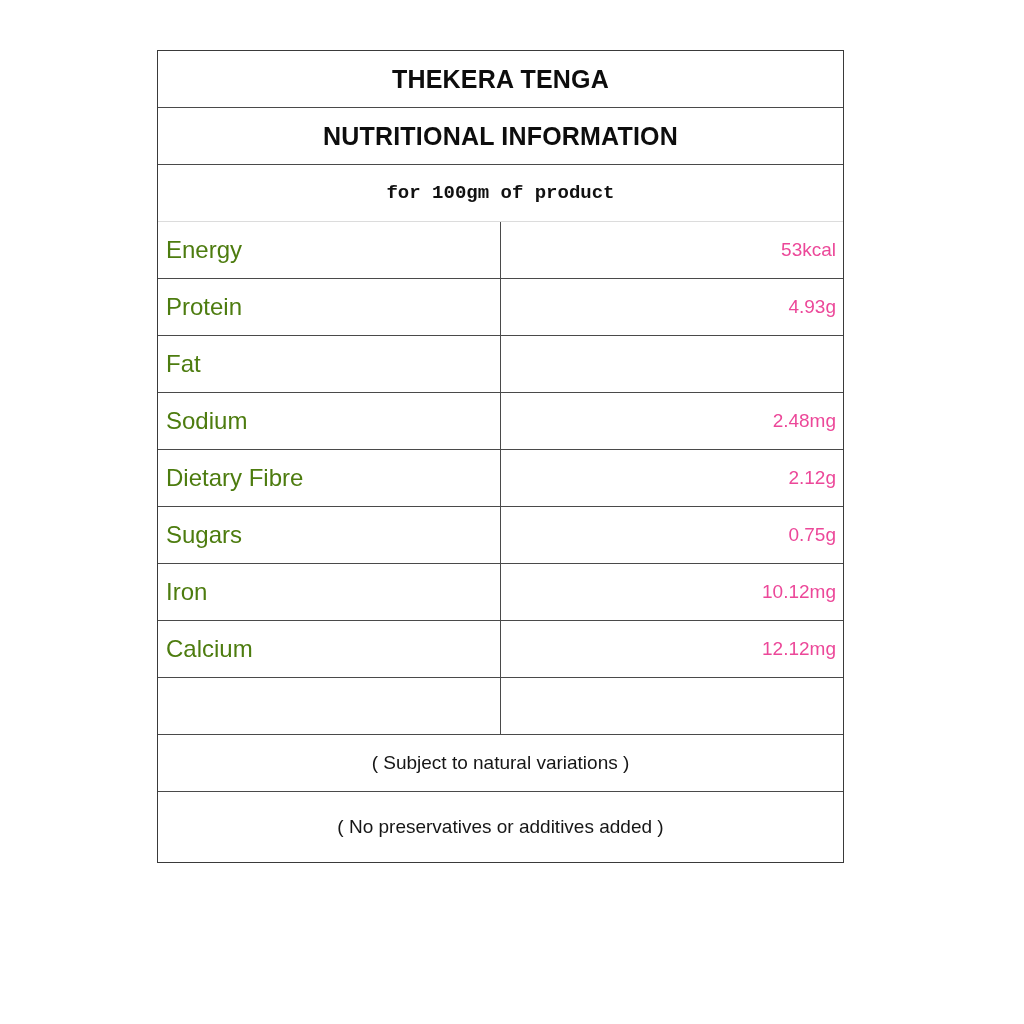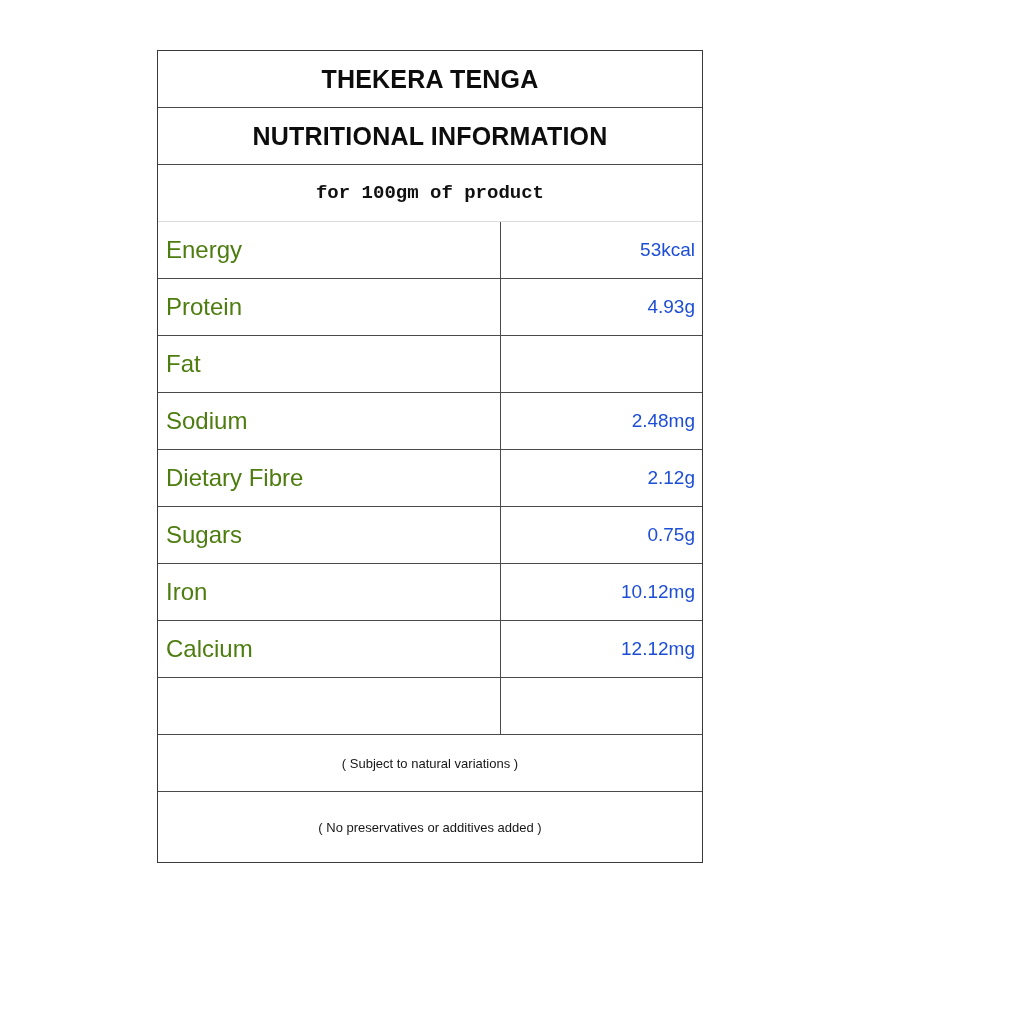--- a/index.html
+++ b/index.html
@@ -19,7 +19,7 @@
       position: absolute;
       left: 157px;
       top: 50px;
-      width: 546px;
+      width: 687px;
       border: 1.5px solid #3a3a3a;
       box-sizing: border-box;
     }

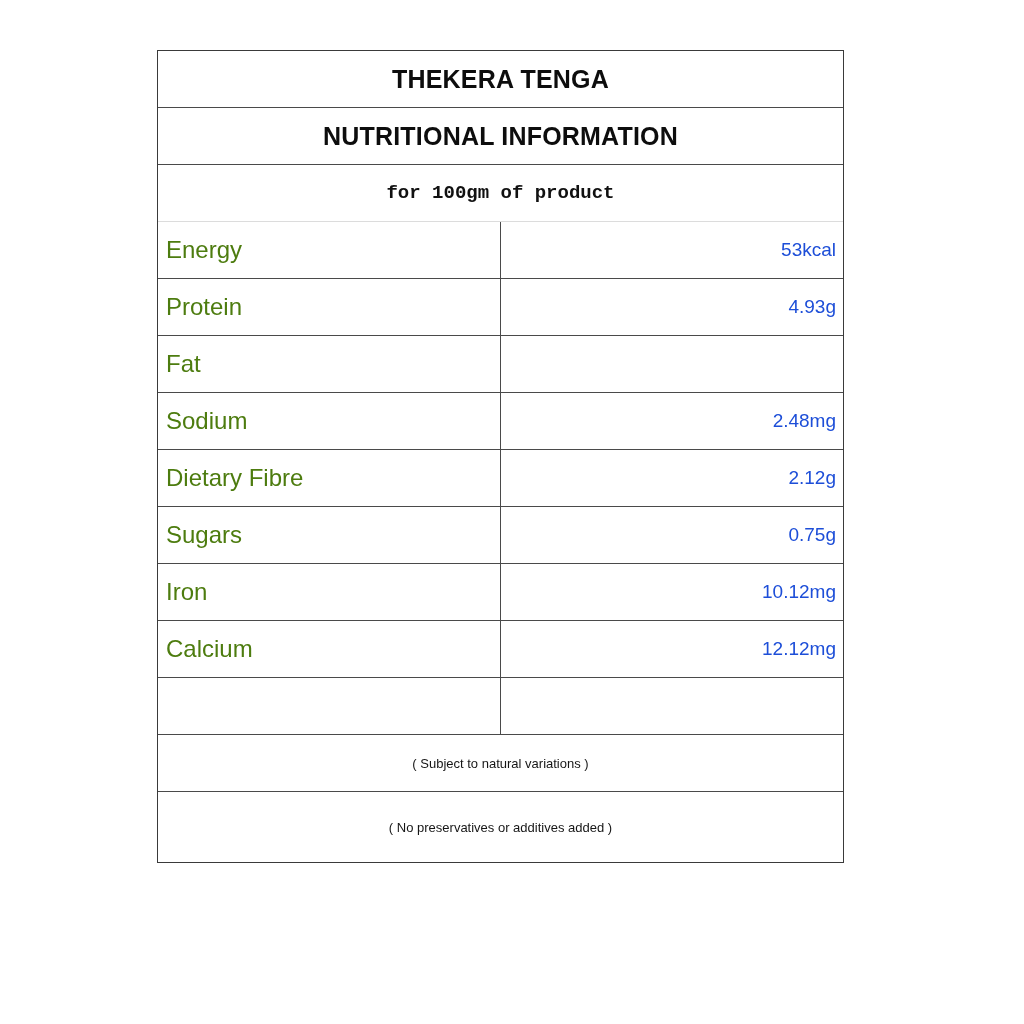--- a/index.html
+++ b/index.html
@@ -65,7 +65,7 @@
       justify-content: flex-end;
       padding-right: 7px;
       font-size: 19px;
-      color: #1d4ed8;
+      color: #ec4899;
     }
     .note {
       font-size: 13px;

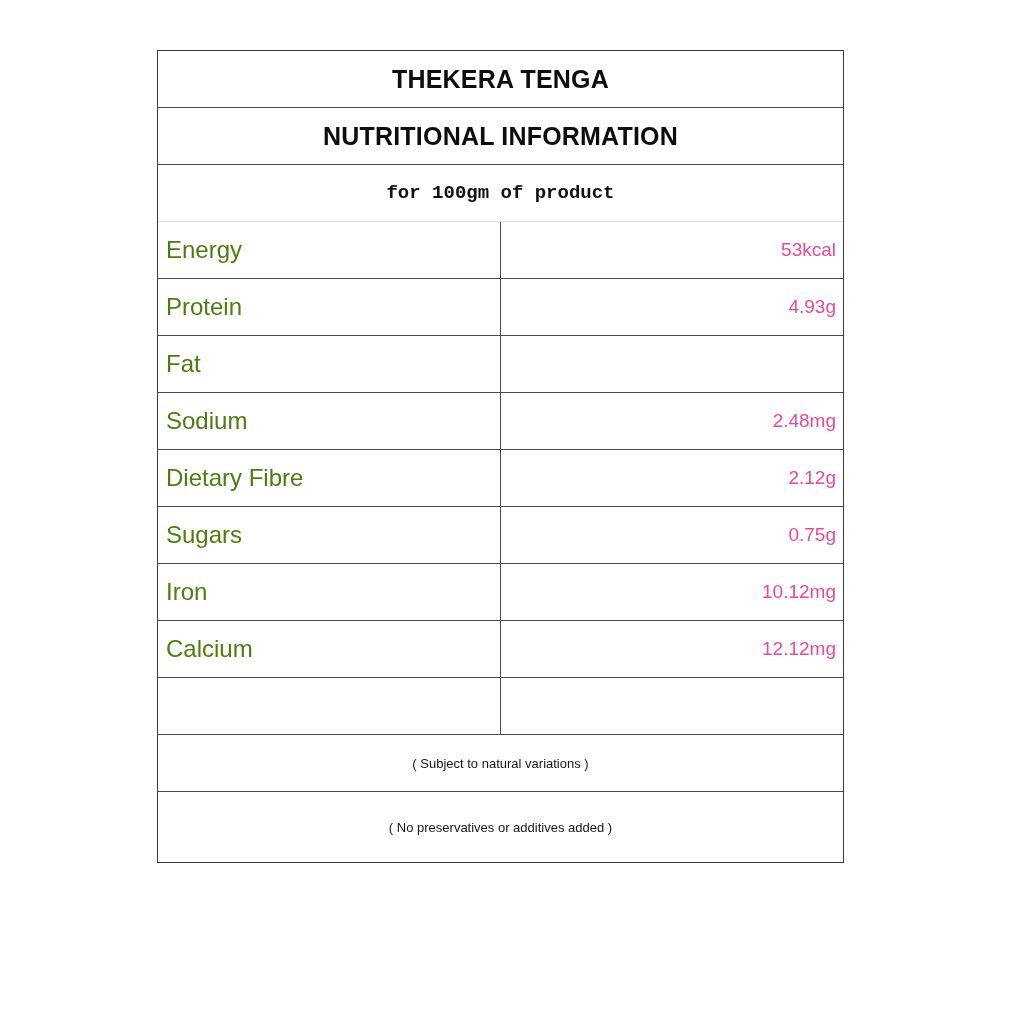--- a/index.html
+++ b/index.html
@@ -68,7 +68,7 @@
       color: #ec4899;
     }
     .note {
-      font-size: 13px;
+      font-size: 19px;
       color: #161616;
     }
     .row.note-last { height: 70px; text-align: right; }

